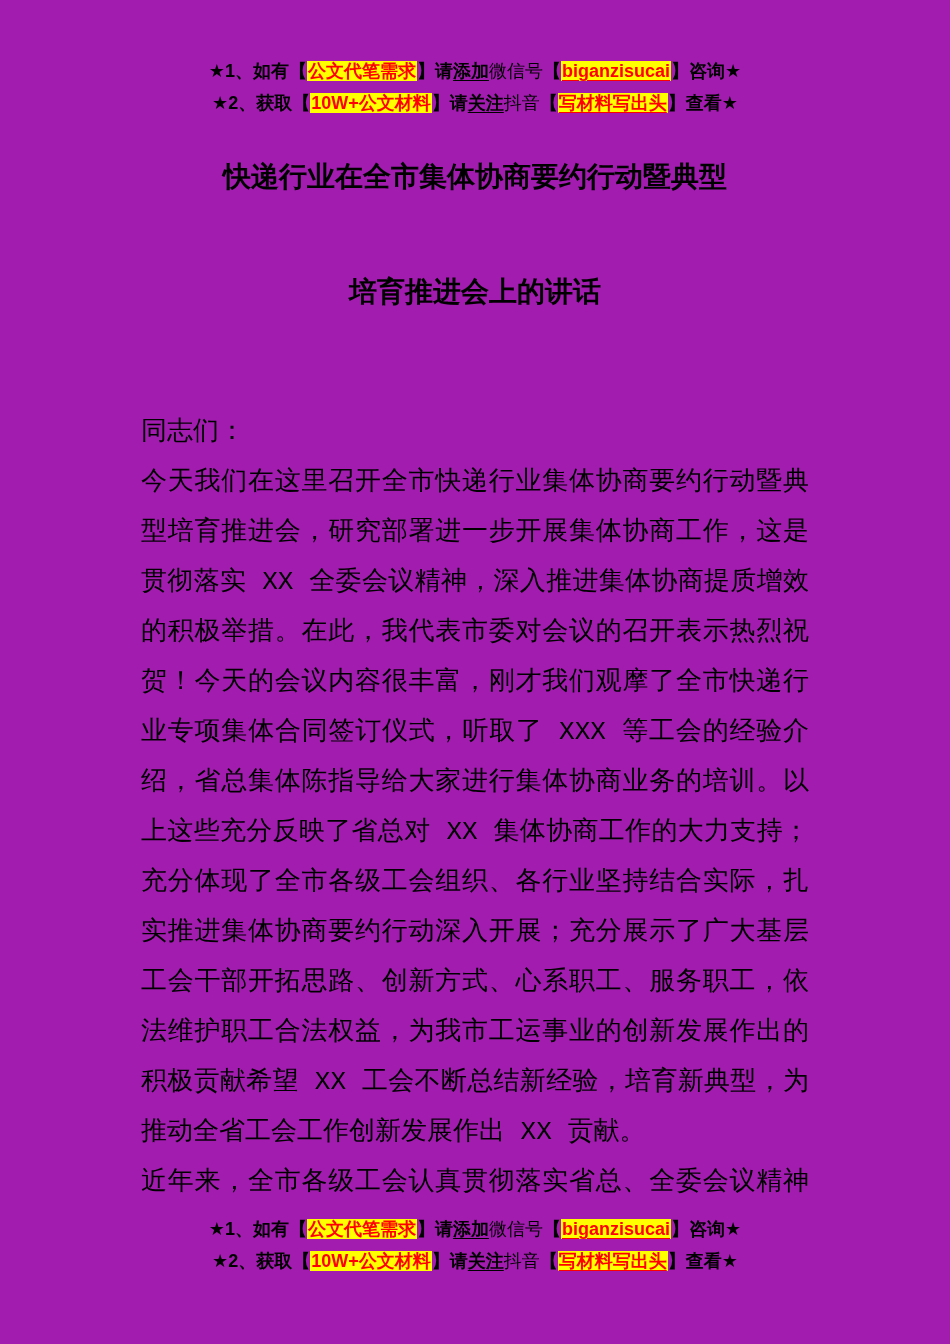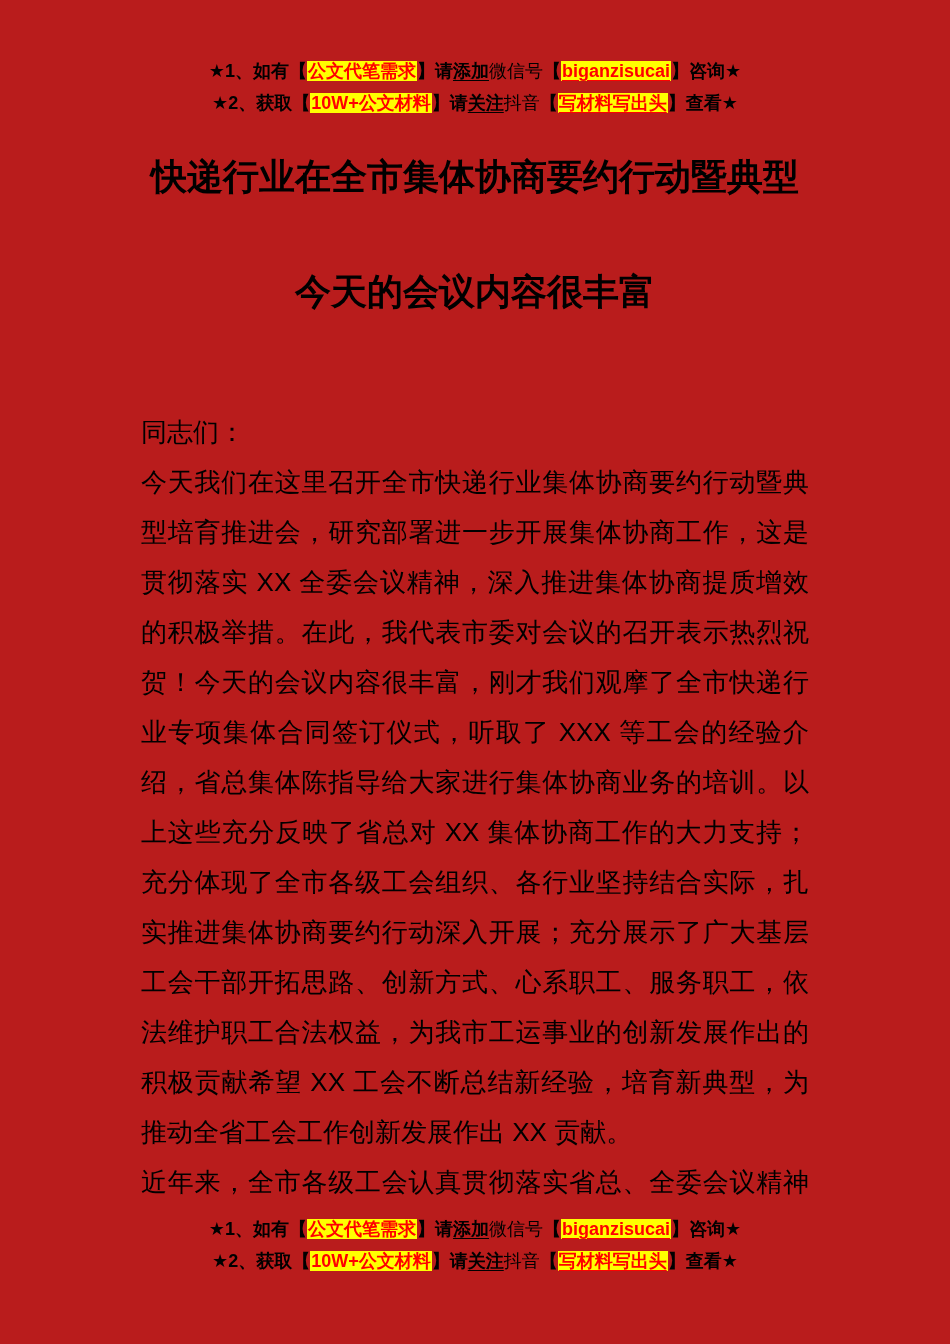--- a/index.html
+++ b/index.html
@@ -7,7 +7,7 @@
     position: relative;
     width: 950px;
     height: 1344px;
-    background: #b91c1c;
+    background: #a21caf;
     overflow: hidden;
     font-family: "Liberation Sans", "DejaVu Sans", sans-serif;
     color: #000000;

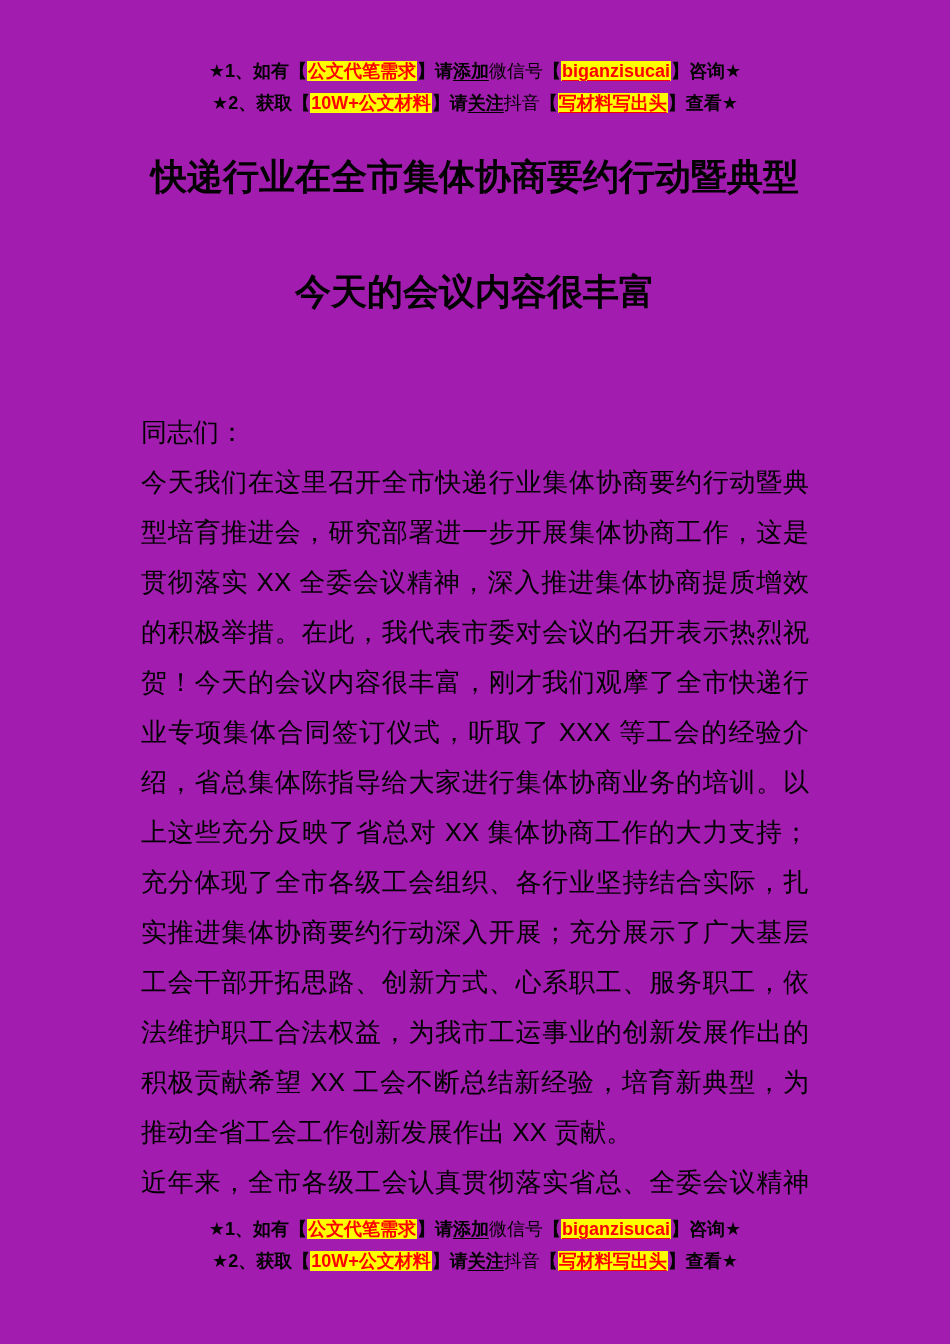--- a/index.html
+++ b/index.html
@@ -34,7 +34,7 @@
   
   .doc-title {
     margin: 0;
-    font-size: 36px;
+    font-size: 28px;
     line-height: 115px;
     font-weight: bold;
     text-align: center;

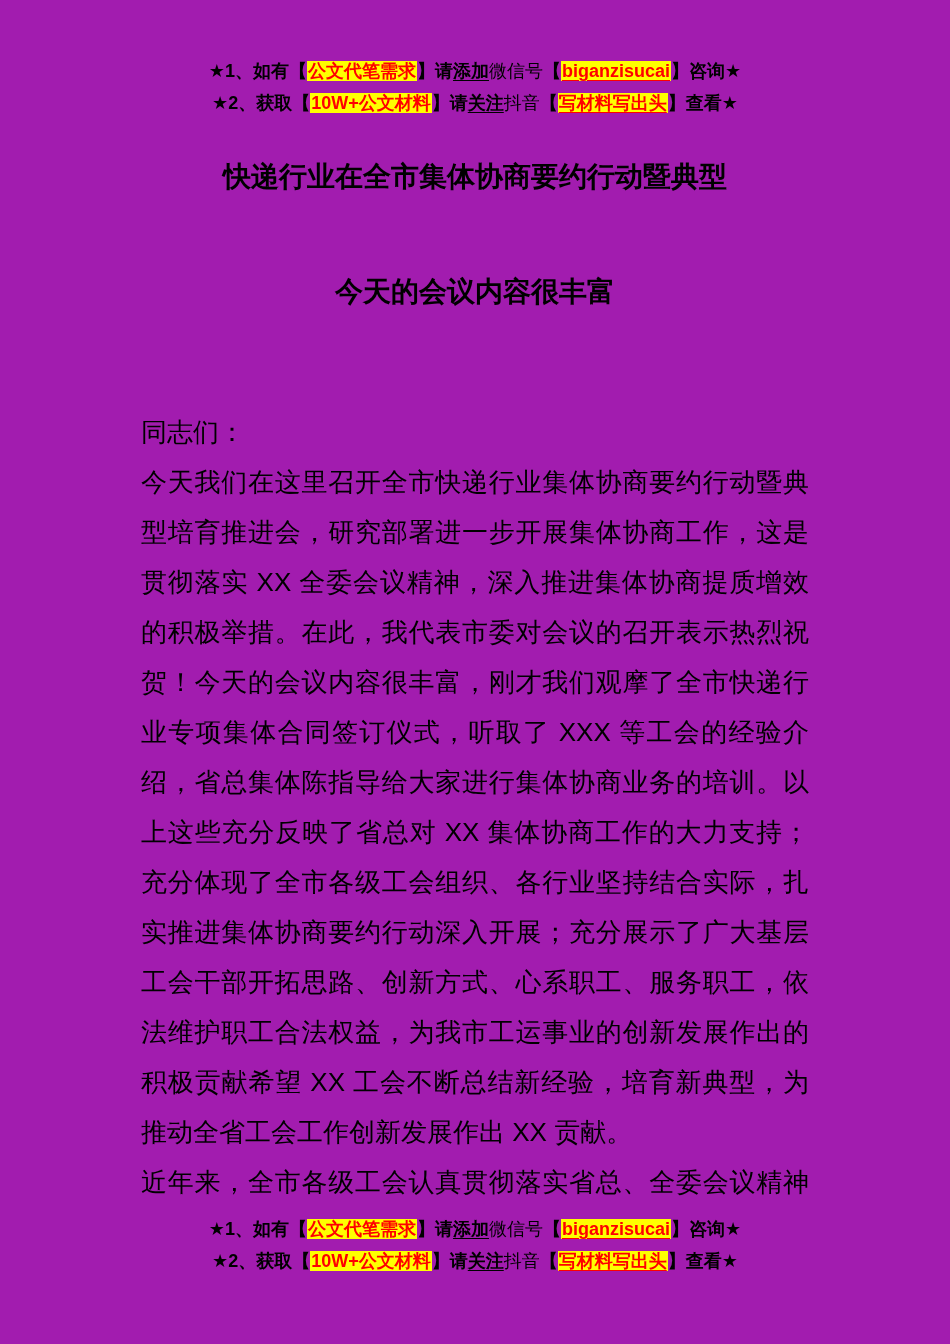--- a/index.html
+++ b/index.html
@@ -70,7 +70,7 @@
 
   <h1 class="doc-title">
     <span class="title-line" style="display:block">快递行业在全市集体协商要约行动暨典型</span>
-    <span class="title-line" style="display:block">今天的会议内容很丰富</span>
+    <span class="title-line" style="display:block">培育推进会上的讲话</span>
   </h1>
 
   <div class="doc-body">

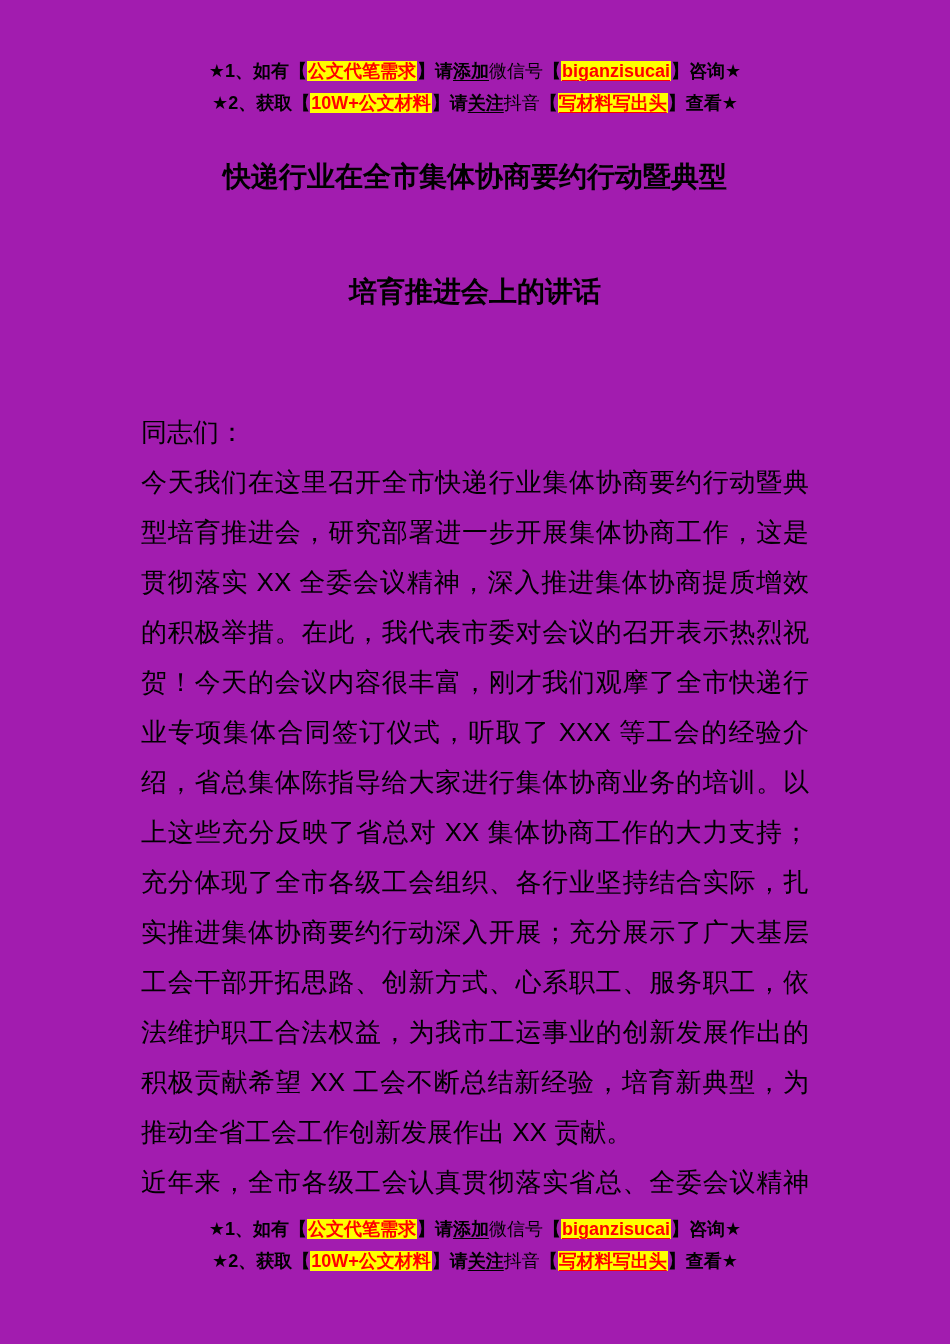--- a/index.html
+++ b/index.html
@@ -47,6 +47,7 @@
     font-size: 26px;
     line-height: 50px;
     font-weight: normal;
+    font-family: Liberation Mono, monospace;
   }
   .doc-body p {
     margin: 0;

